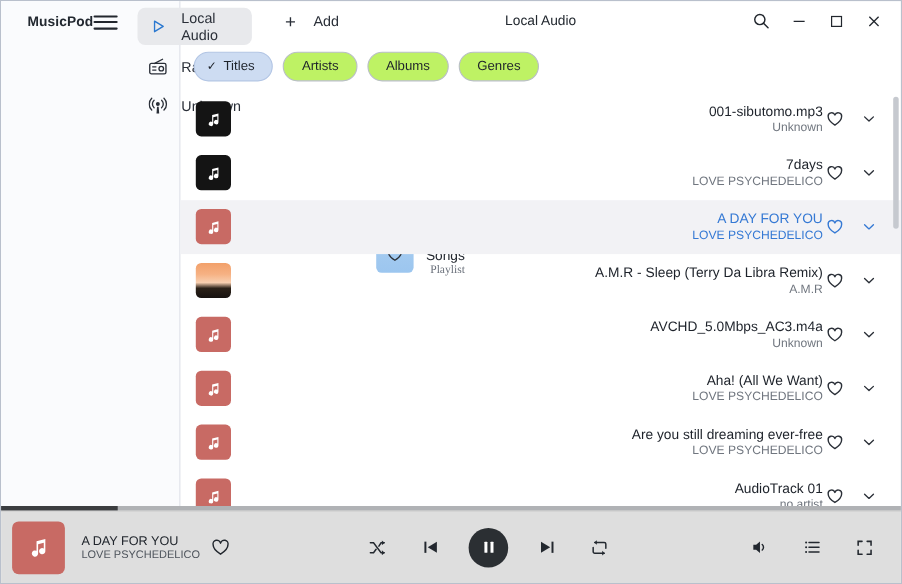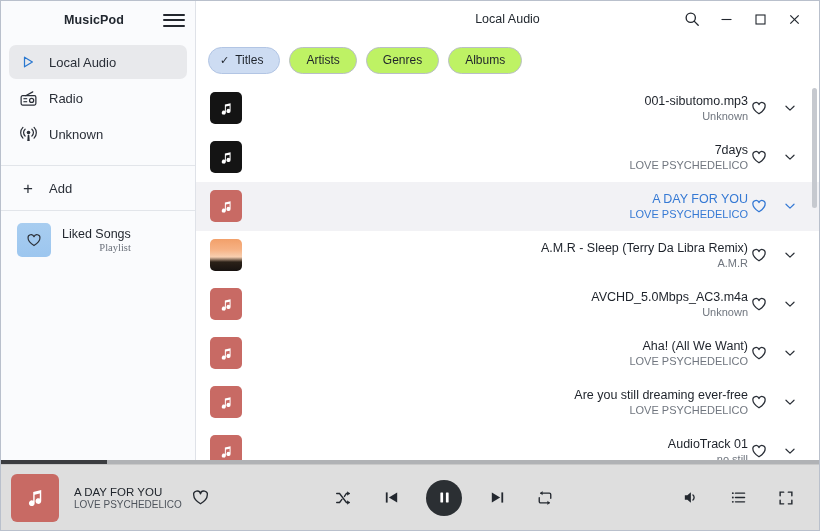--- a/index.html
+++ b/index.html
@@ -22,10 +22,10 @@
 
   
   .sidebar {
-    width: 195px;
+    width: 163px;
     background: #fafbfd;
     border-right: 1px solid #dfe2e8;
-    display:flex; flex-direction:column;
+    display:flex; flex-direction:row;
   }
   .sidebar-header {
     height: 38px;

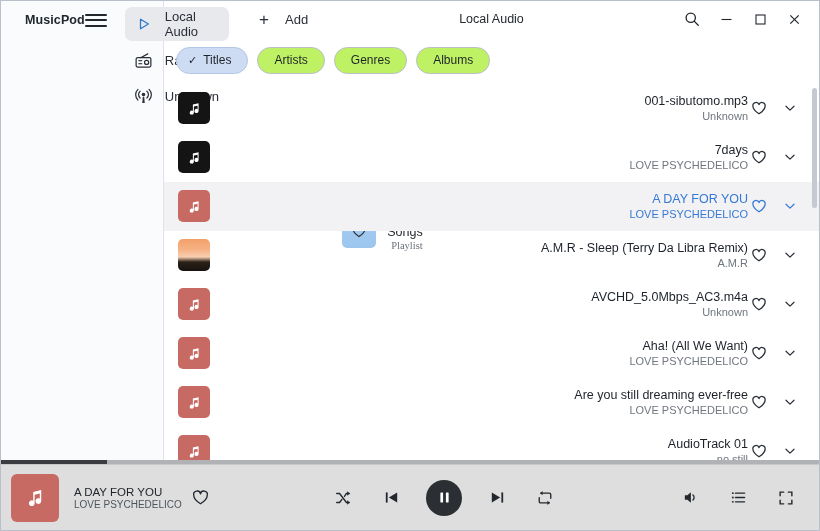--- a/index.html
+++ b/index.html
@@ -323,10 +323,10 @@
           <span>Artists</span>
         </div>
         <div class="chip">
+          <span>Albums</span>
+        </div>
+        <div class="chip">
           <span>Genres</span>
-        </div>
-        <div class="chip">
-          <span>Albums</span>
         </div>
       </div>
 

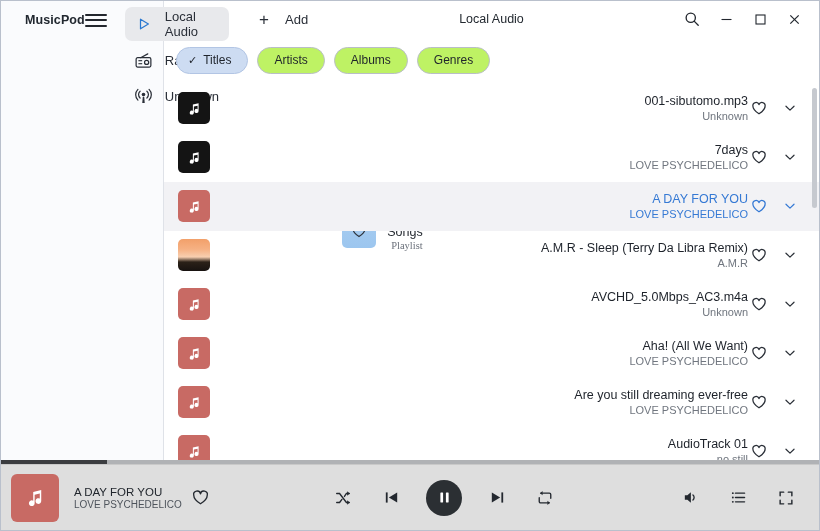--- a/index.html
+++ b/index.html
@@ -525,7 +525,7 @@
               </div>
               <div class="track-meta">
                 <span class="track-title">AudioTrack 01</span>
-                <span class="track-artist">no still</span>
+                <span class="track-artist">no artist</span>
               </div>
               <div class="track-actions">
                 <span class="icon-btn">

